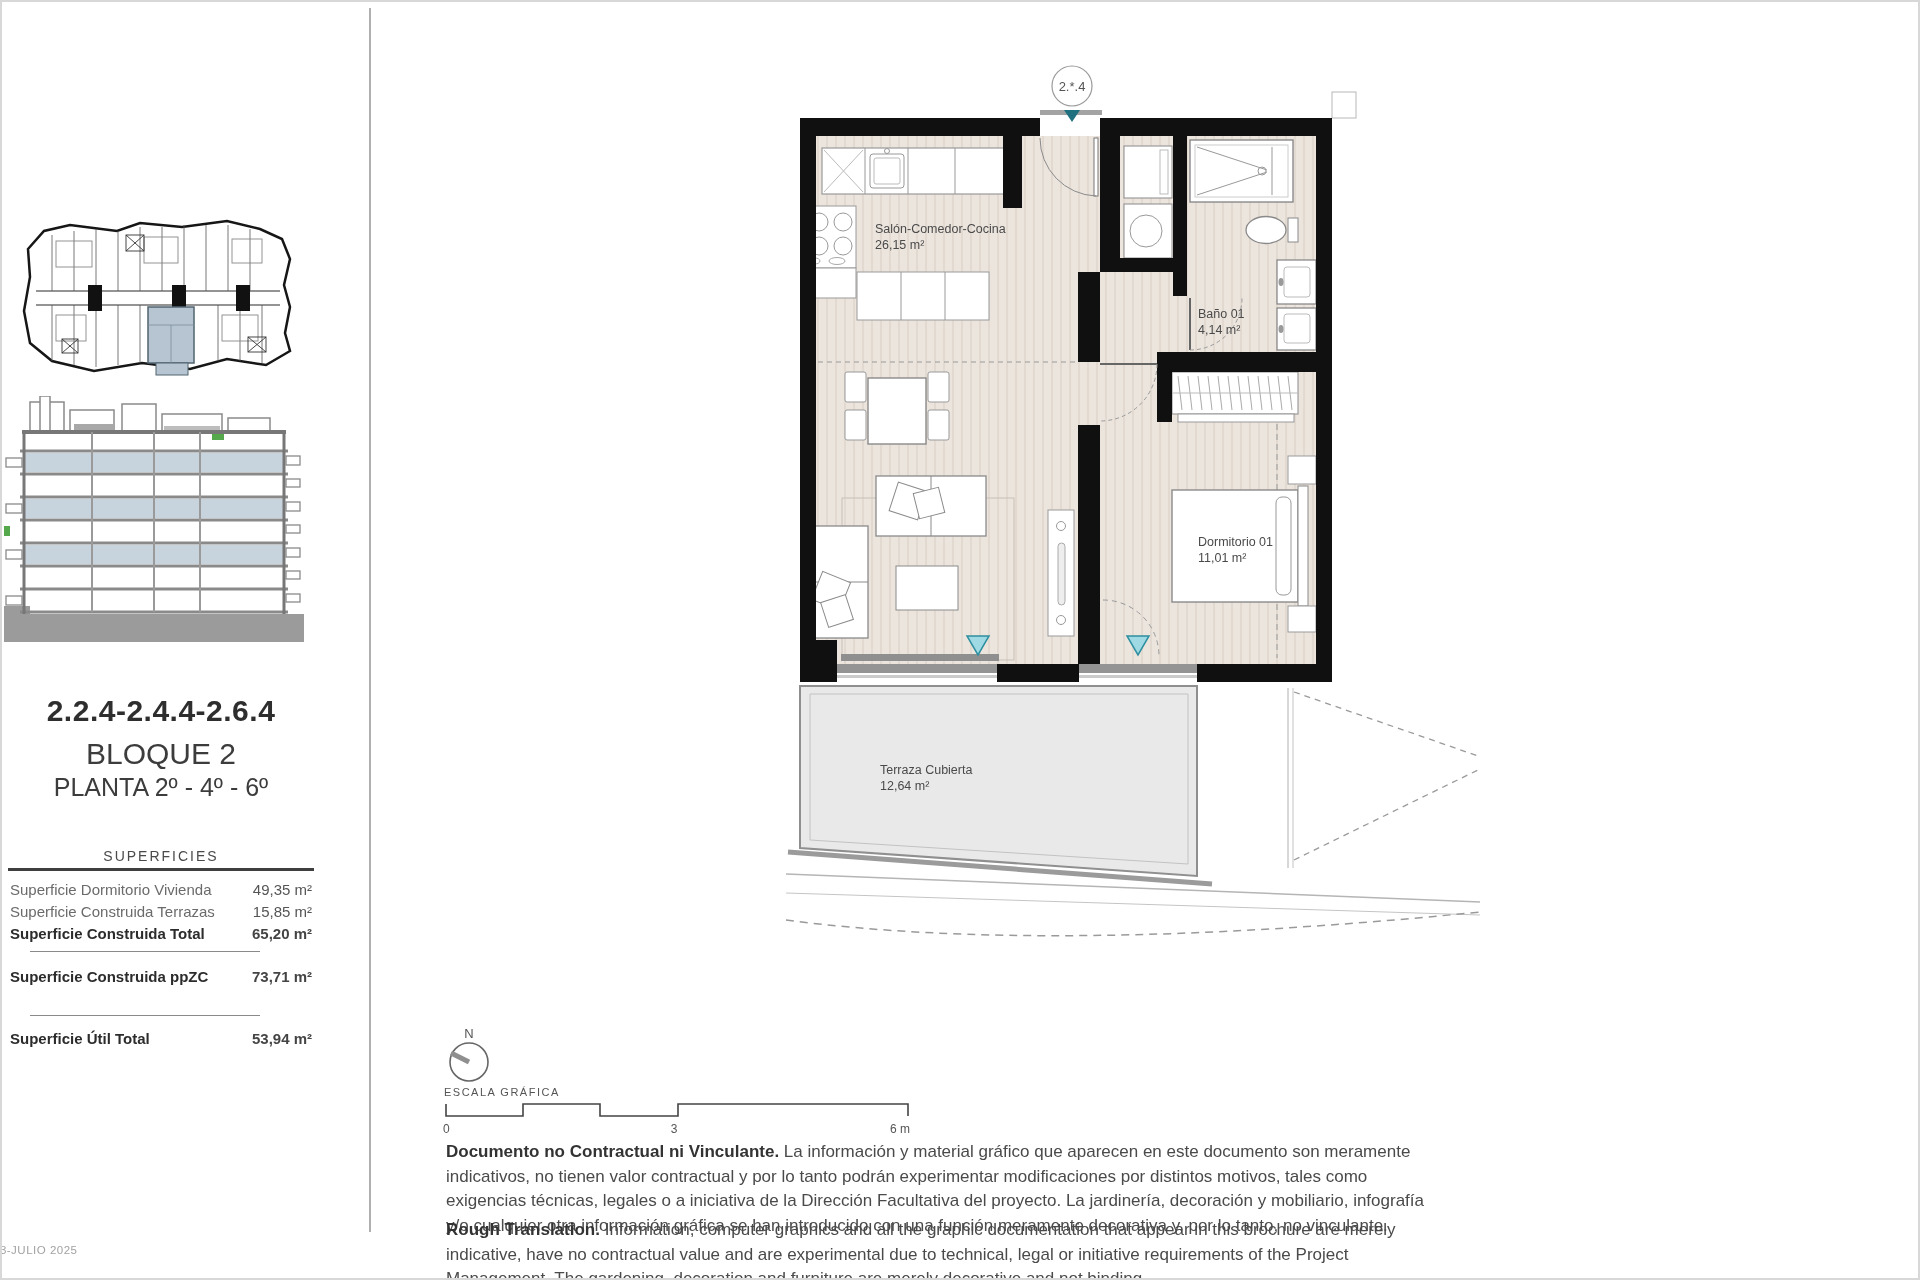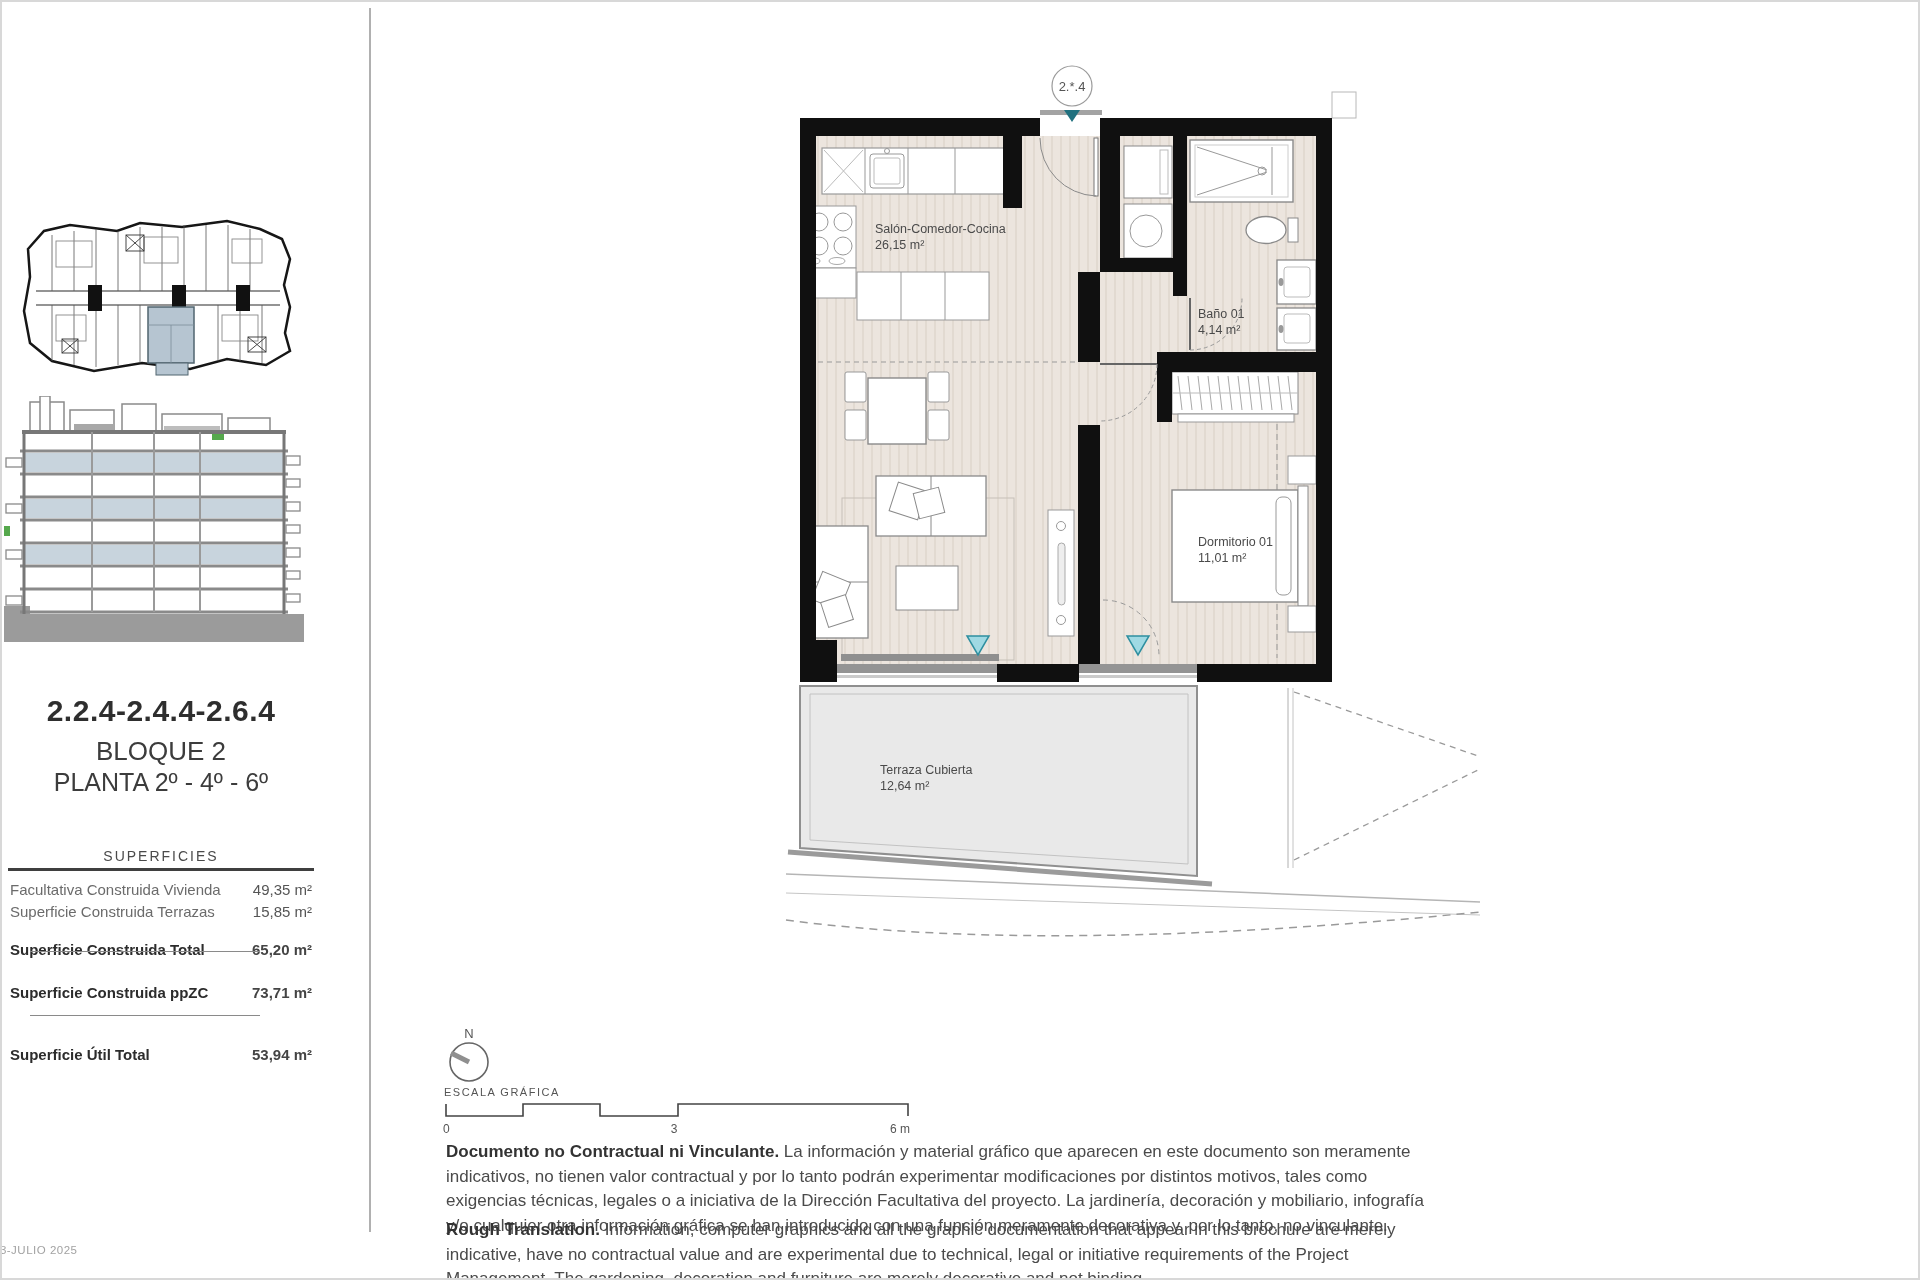--- a/index.html
+++ b/index.html
@@ -11,7 +11,7 @@
   .title-block{position:absolute;left:0;top:692px;width:322px;text-align:center;color:#2e2e2e;}
   .t1{font-size:34px;font-weight:700;letter-spacing:1px;line-height:1.1;}
   .t2{font-size:30px;font-weight:700;letter-spacing:0.5px;line-height:1.25;text-align:center;}
-  .t3{font-size:26px;font-weight:400;color:#3c3c3c;line-height:1.2;margin-top:6px;}
+  .t3{font-size:30px;font-weight:400;color:#3c3c3c;line-height:1.2;margin-top:6px;}
   .t4{font-size:25px;font-weight:400;color:#3c3c3c;line-height:1.2;}
   .superficies{position:absolute;left:0;top:848px;width:322px;text-align:center;font-size:14px;
                letter-spacing:2px;color:#4a4a4a;}

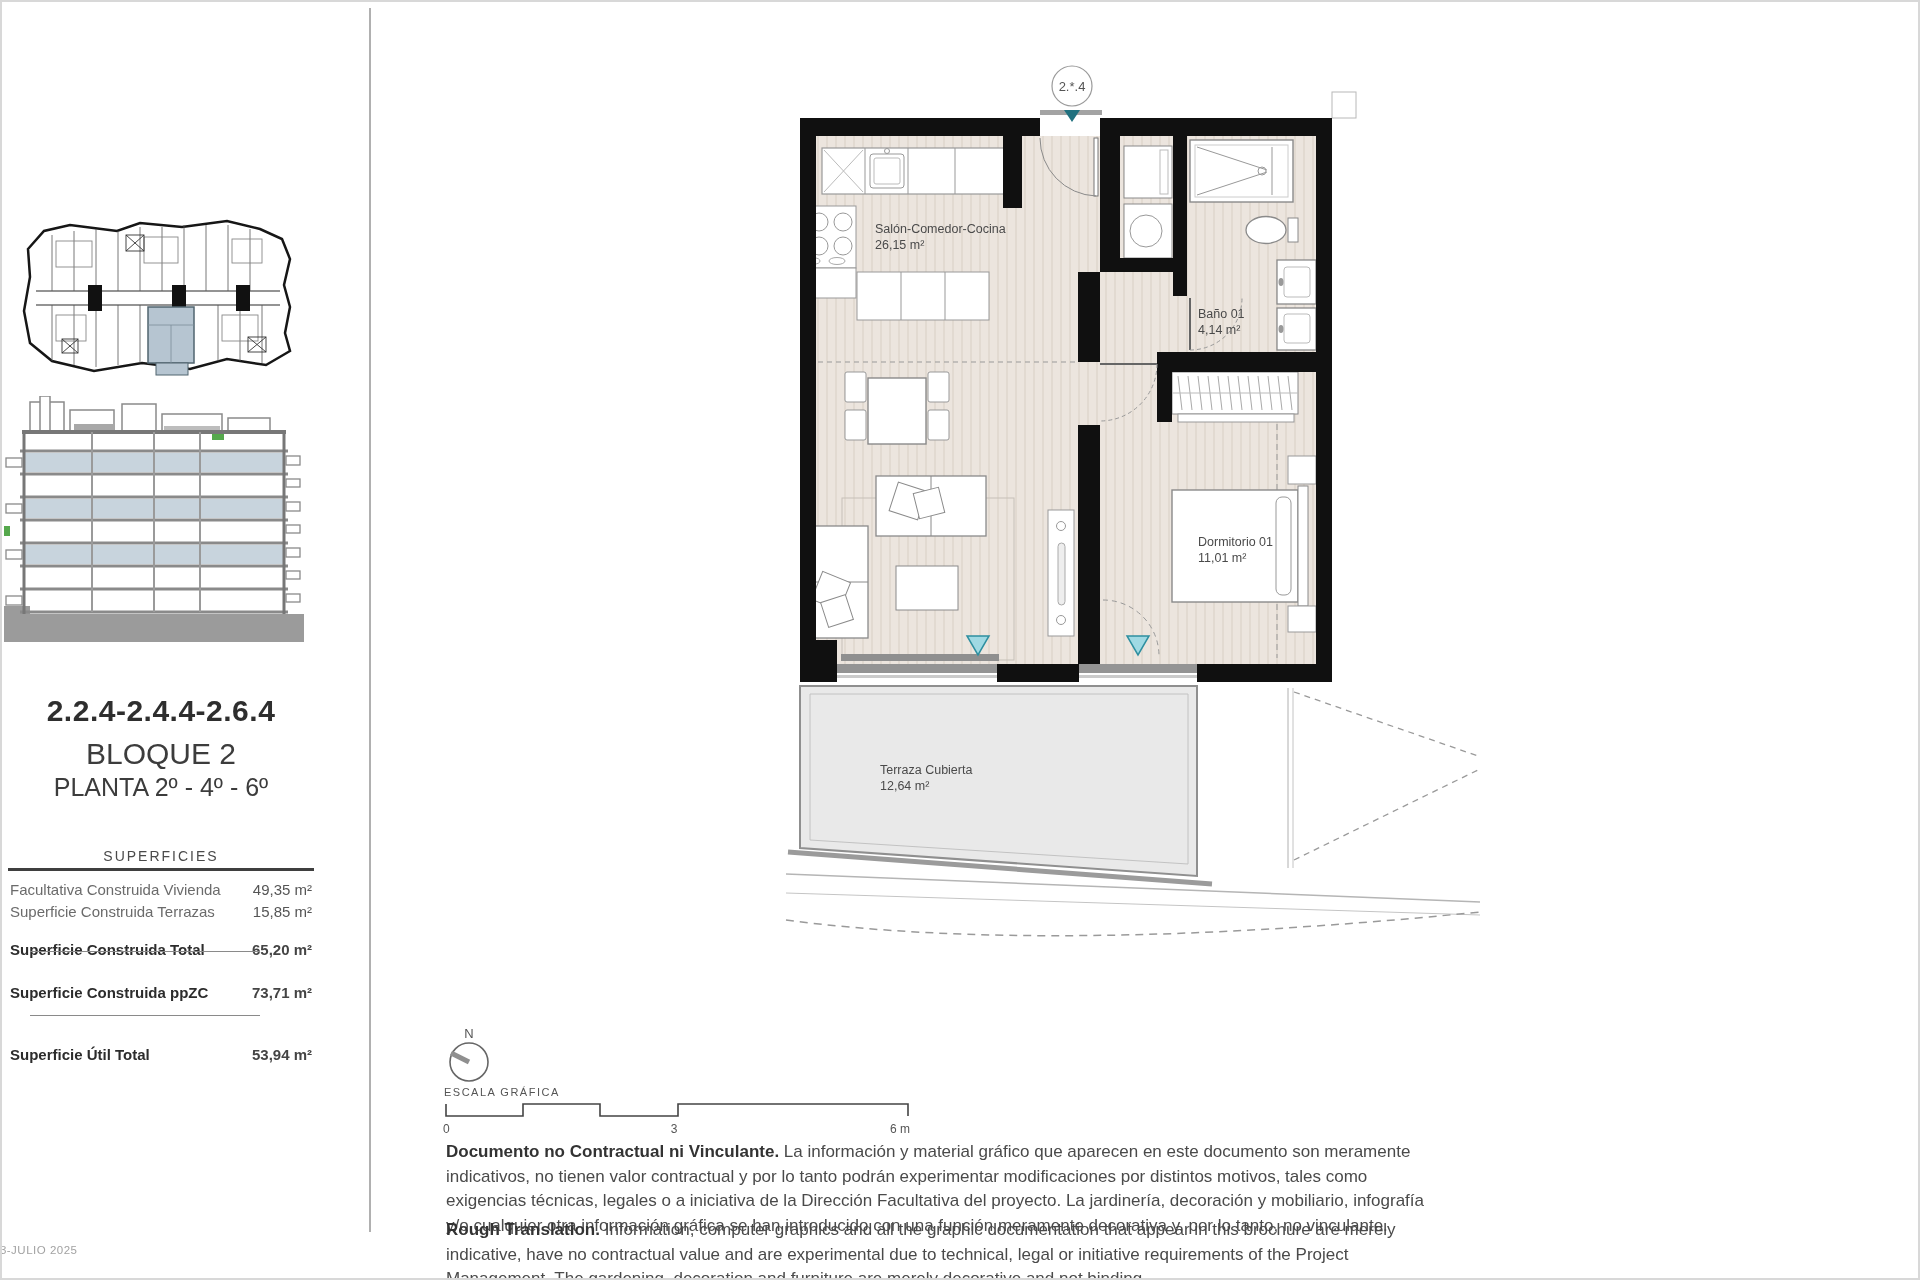--- a/index.html
+++ b/index.html
@@ -155,7 +155,7 @@
 <div class="tbl-topline"></div>
 
 <div class="srow" style="top:881px">
-  <span>Facultativa Construida Vivienda</span>
+  <span>Superficie Dormitorio Vivienda</span>
   <span class="val">49,35 m²</span>
 </div>
 <div class="srow" style="top:903px">

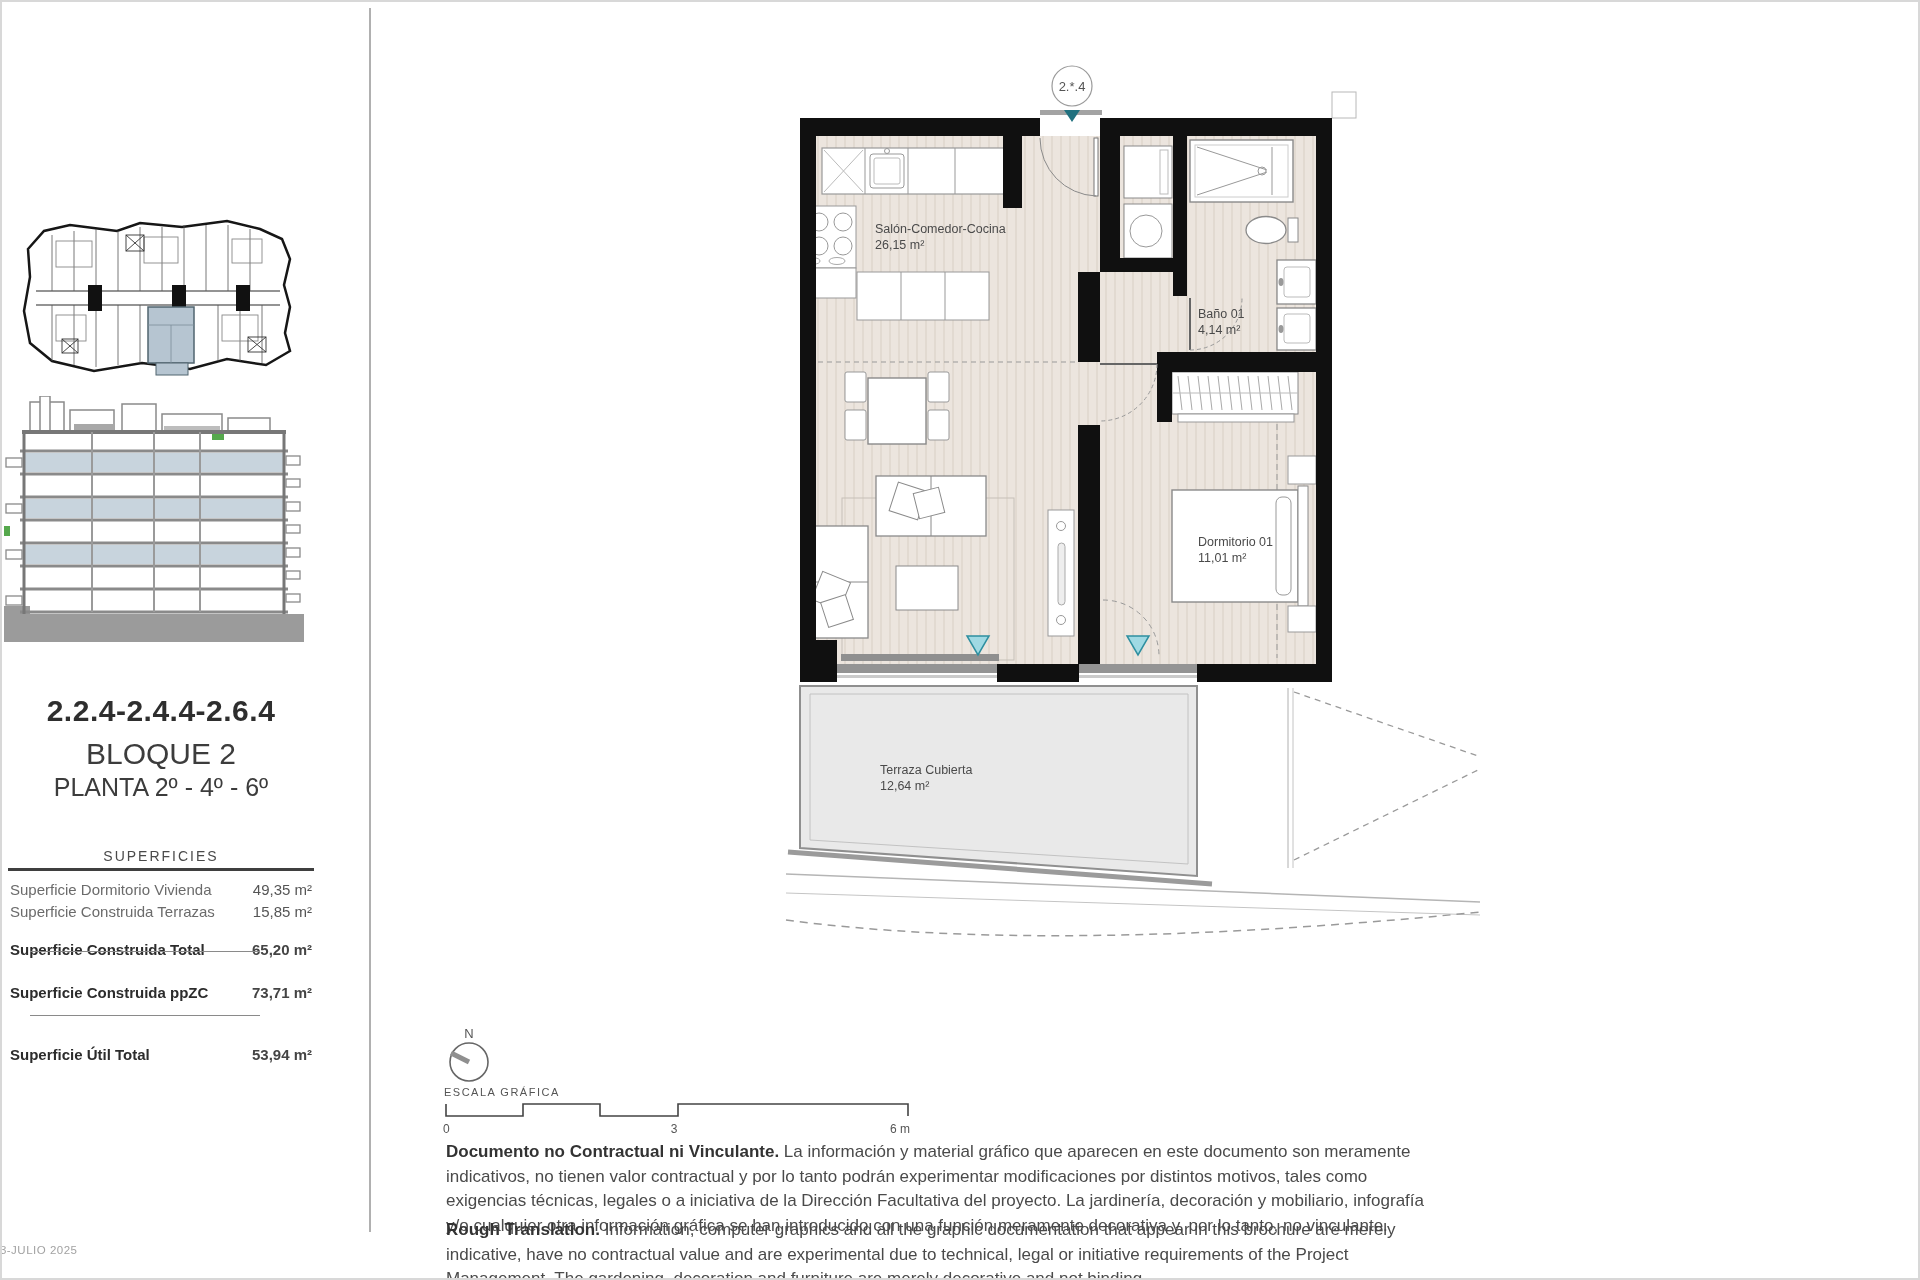--- a/index.html
+++ b/index.html
@@ -19,7 +19,7 @@
   .srow{position:absolute;left:10px;width:302px;display:flex;justify-content:space-between;
         font-size:15px;color:#6b6b6b;}
   .srow .val{color:#555;}
-  .srow.bold{font-weight:700;color:#2c2c2c;margin-top:16px;}
+  .srow.bold{font-weight:700;color:#2c2c2c;}
   .srow.bold .val{color:#444;}
   .sep{position:absolute;left:30px;width:230px;height:1px;background:#8a8a8a;}
   .date{position:absolute;left:-7px;top:1244px;font-size:11.5px;color:#a2a2a2;letter-spacing:0.5px;}

